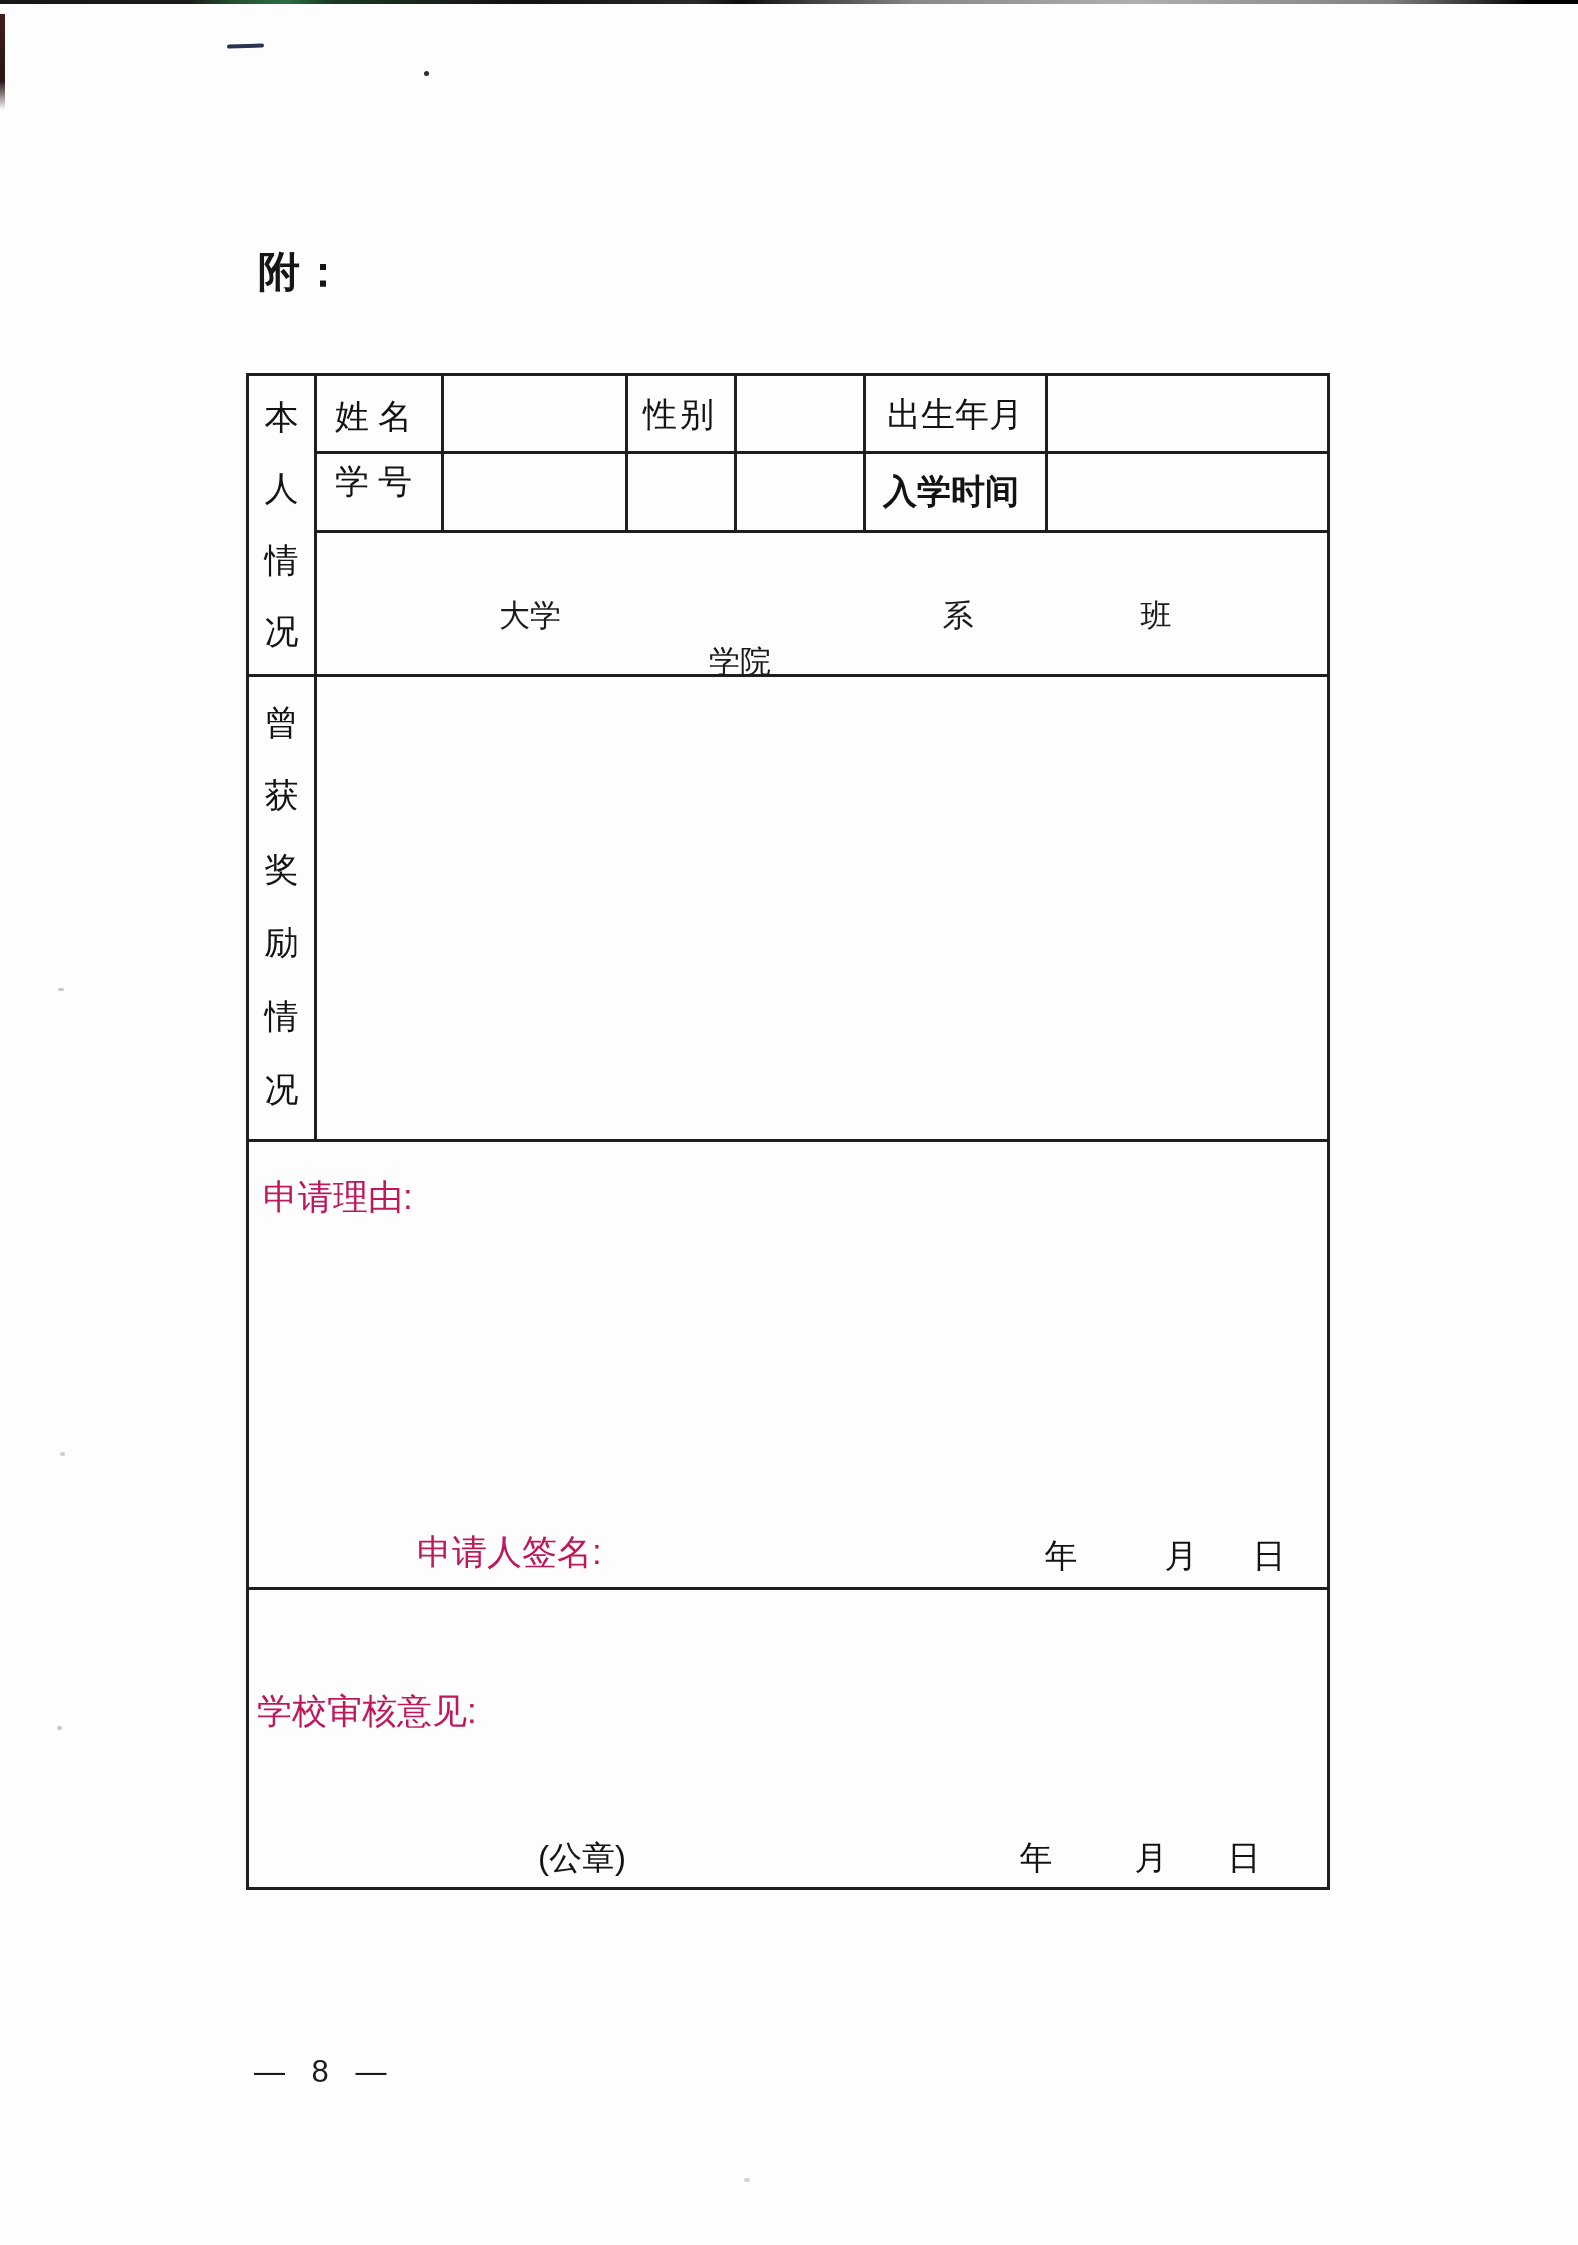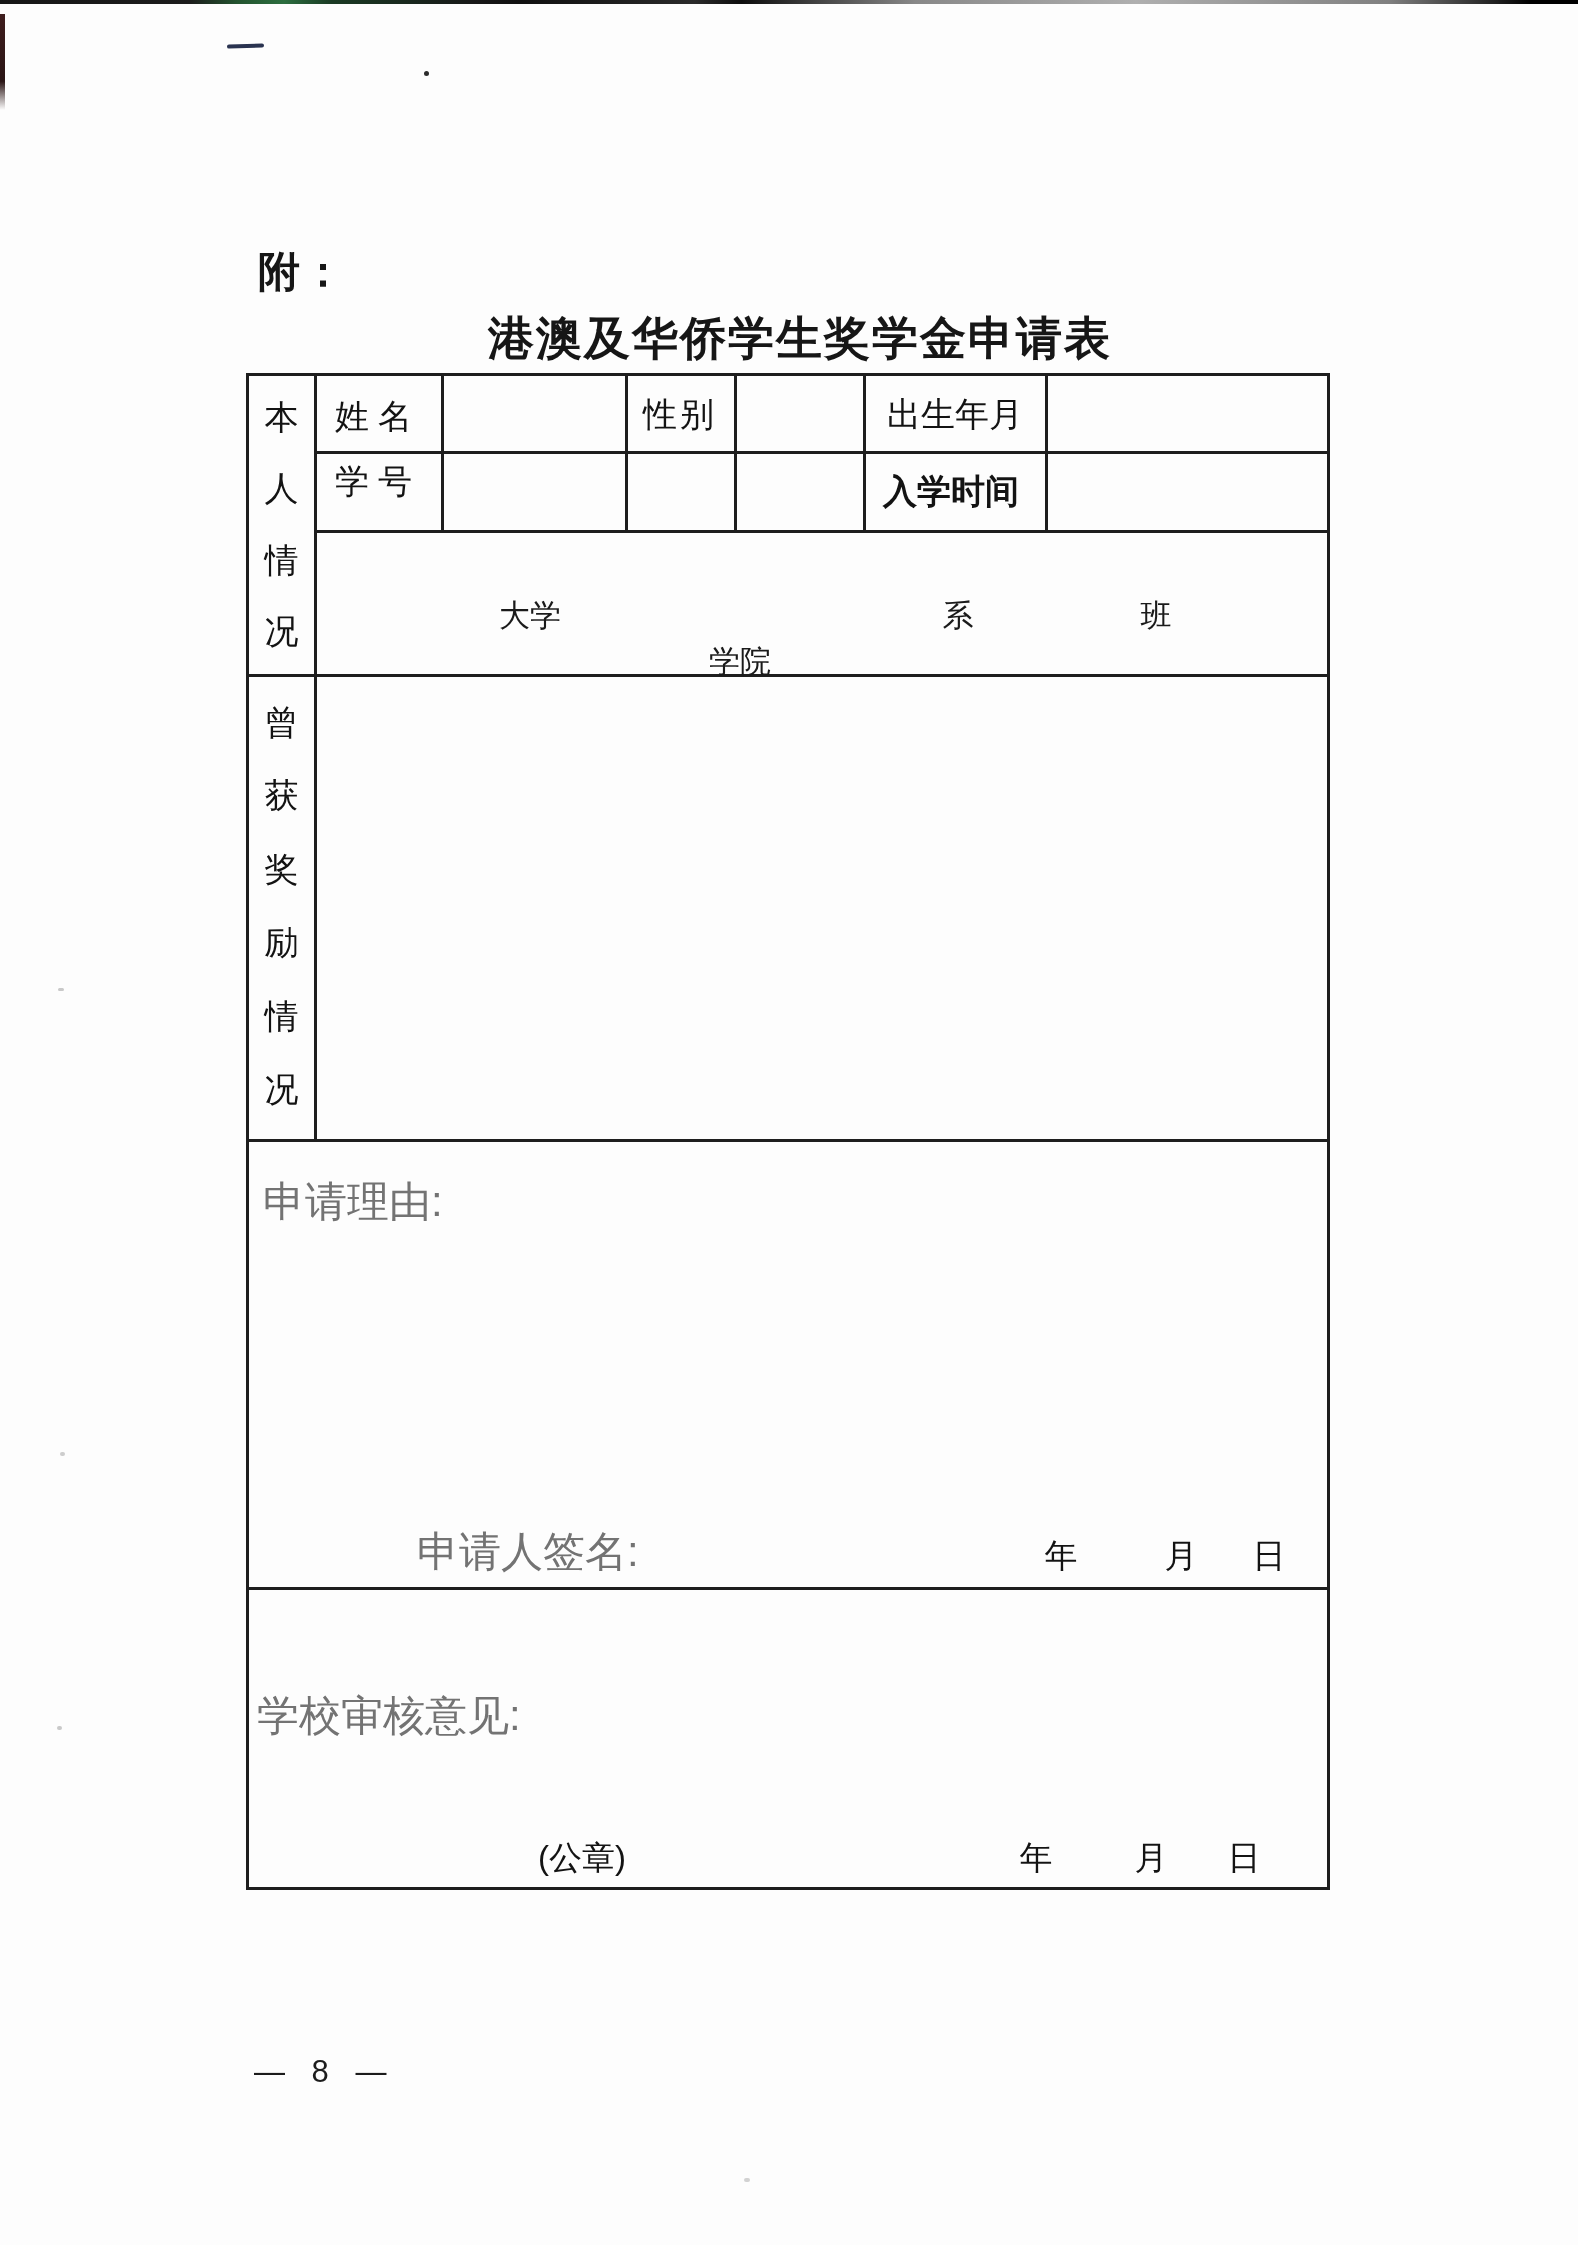--- a/index.html
+++ b/index.html
@@ -110,7 +110,6 @@
   <div class="speck" style="left:744px;top:2178px;width:6px;height:4px;background:#d2d2d2;"></div>
 
   <div class="abs attachment">附：</div>
-  <div class="abs doc-title">港澳及华侨学生奖学金申请表</div>
 
   <div class="abs form-table">
 

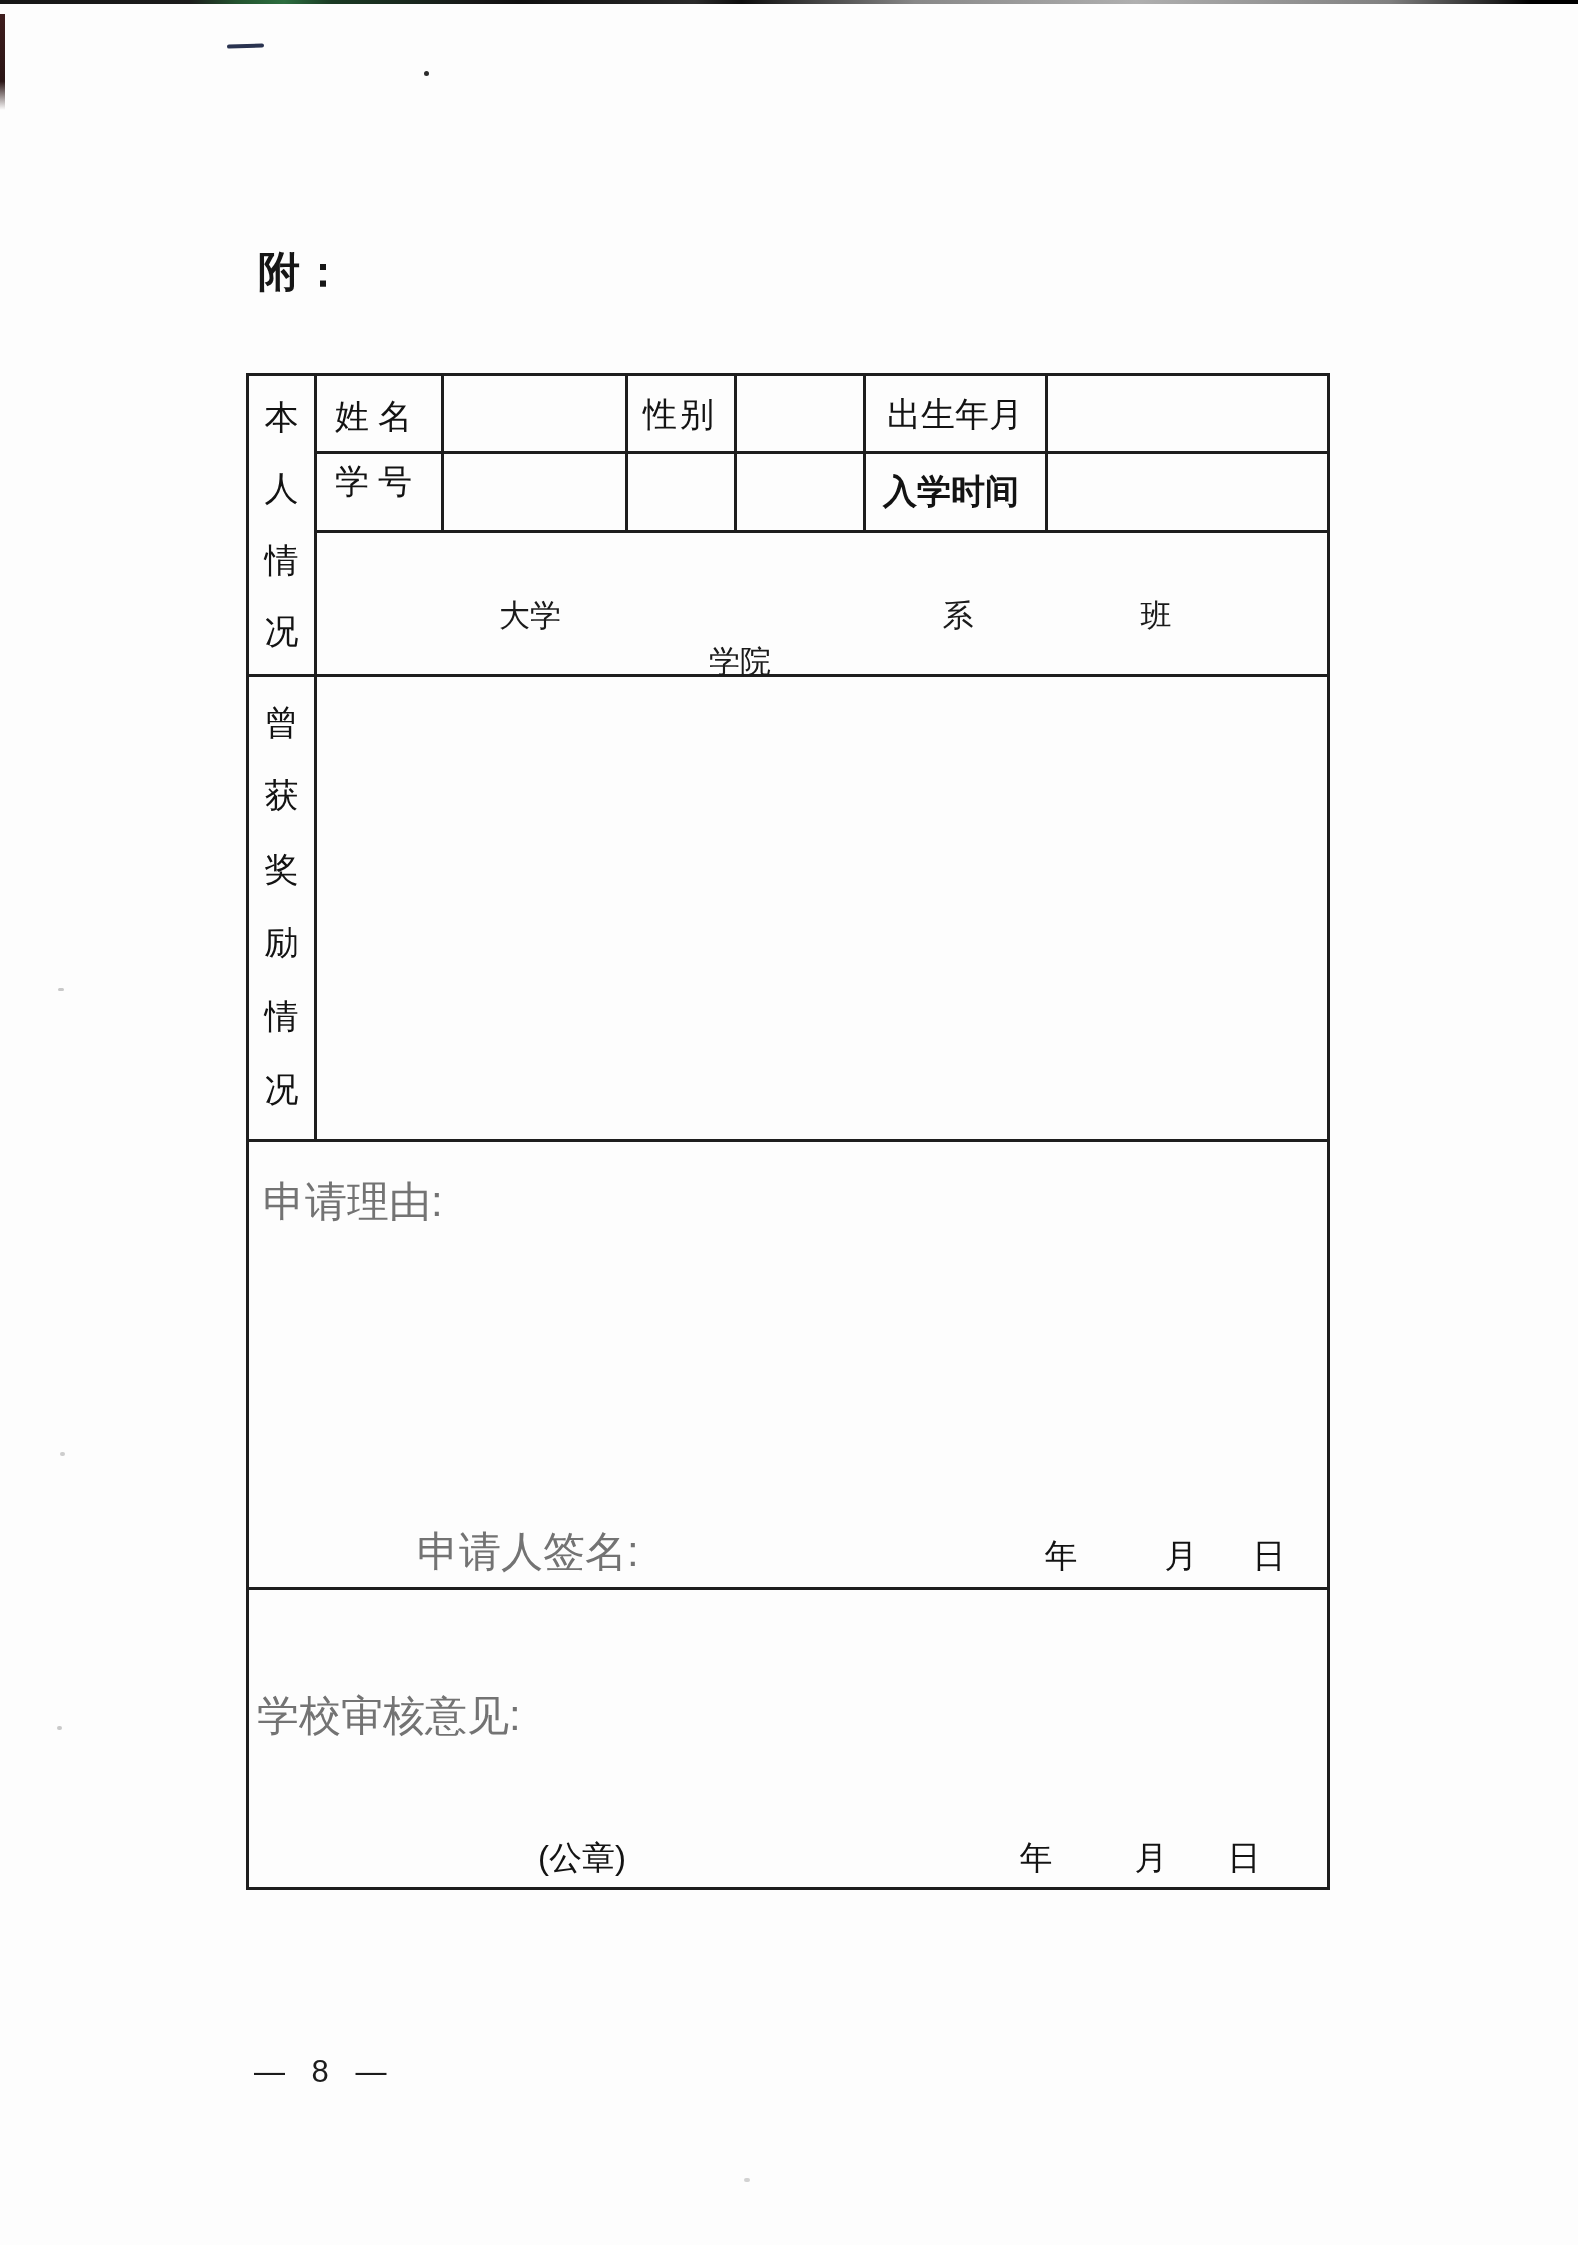--- a/index.html
+++ b/index.html
@@ -51,7 +51,7 @@
   }
   .free-label{
     position:absolute;
-    font-size:42px;color:#737373;
+    font-size:35px;color:#be185d;
     white-space:nowrap;
   }
   .mid-label{

